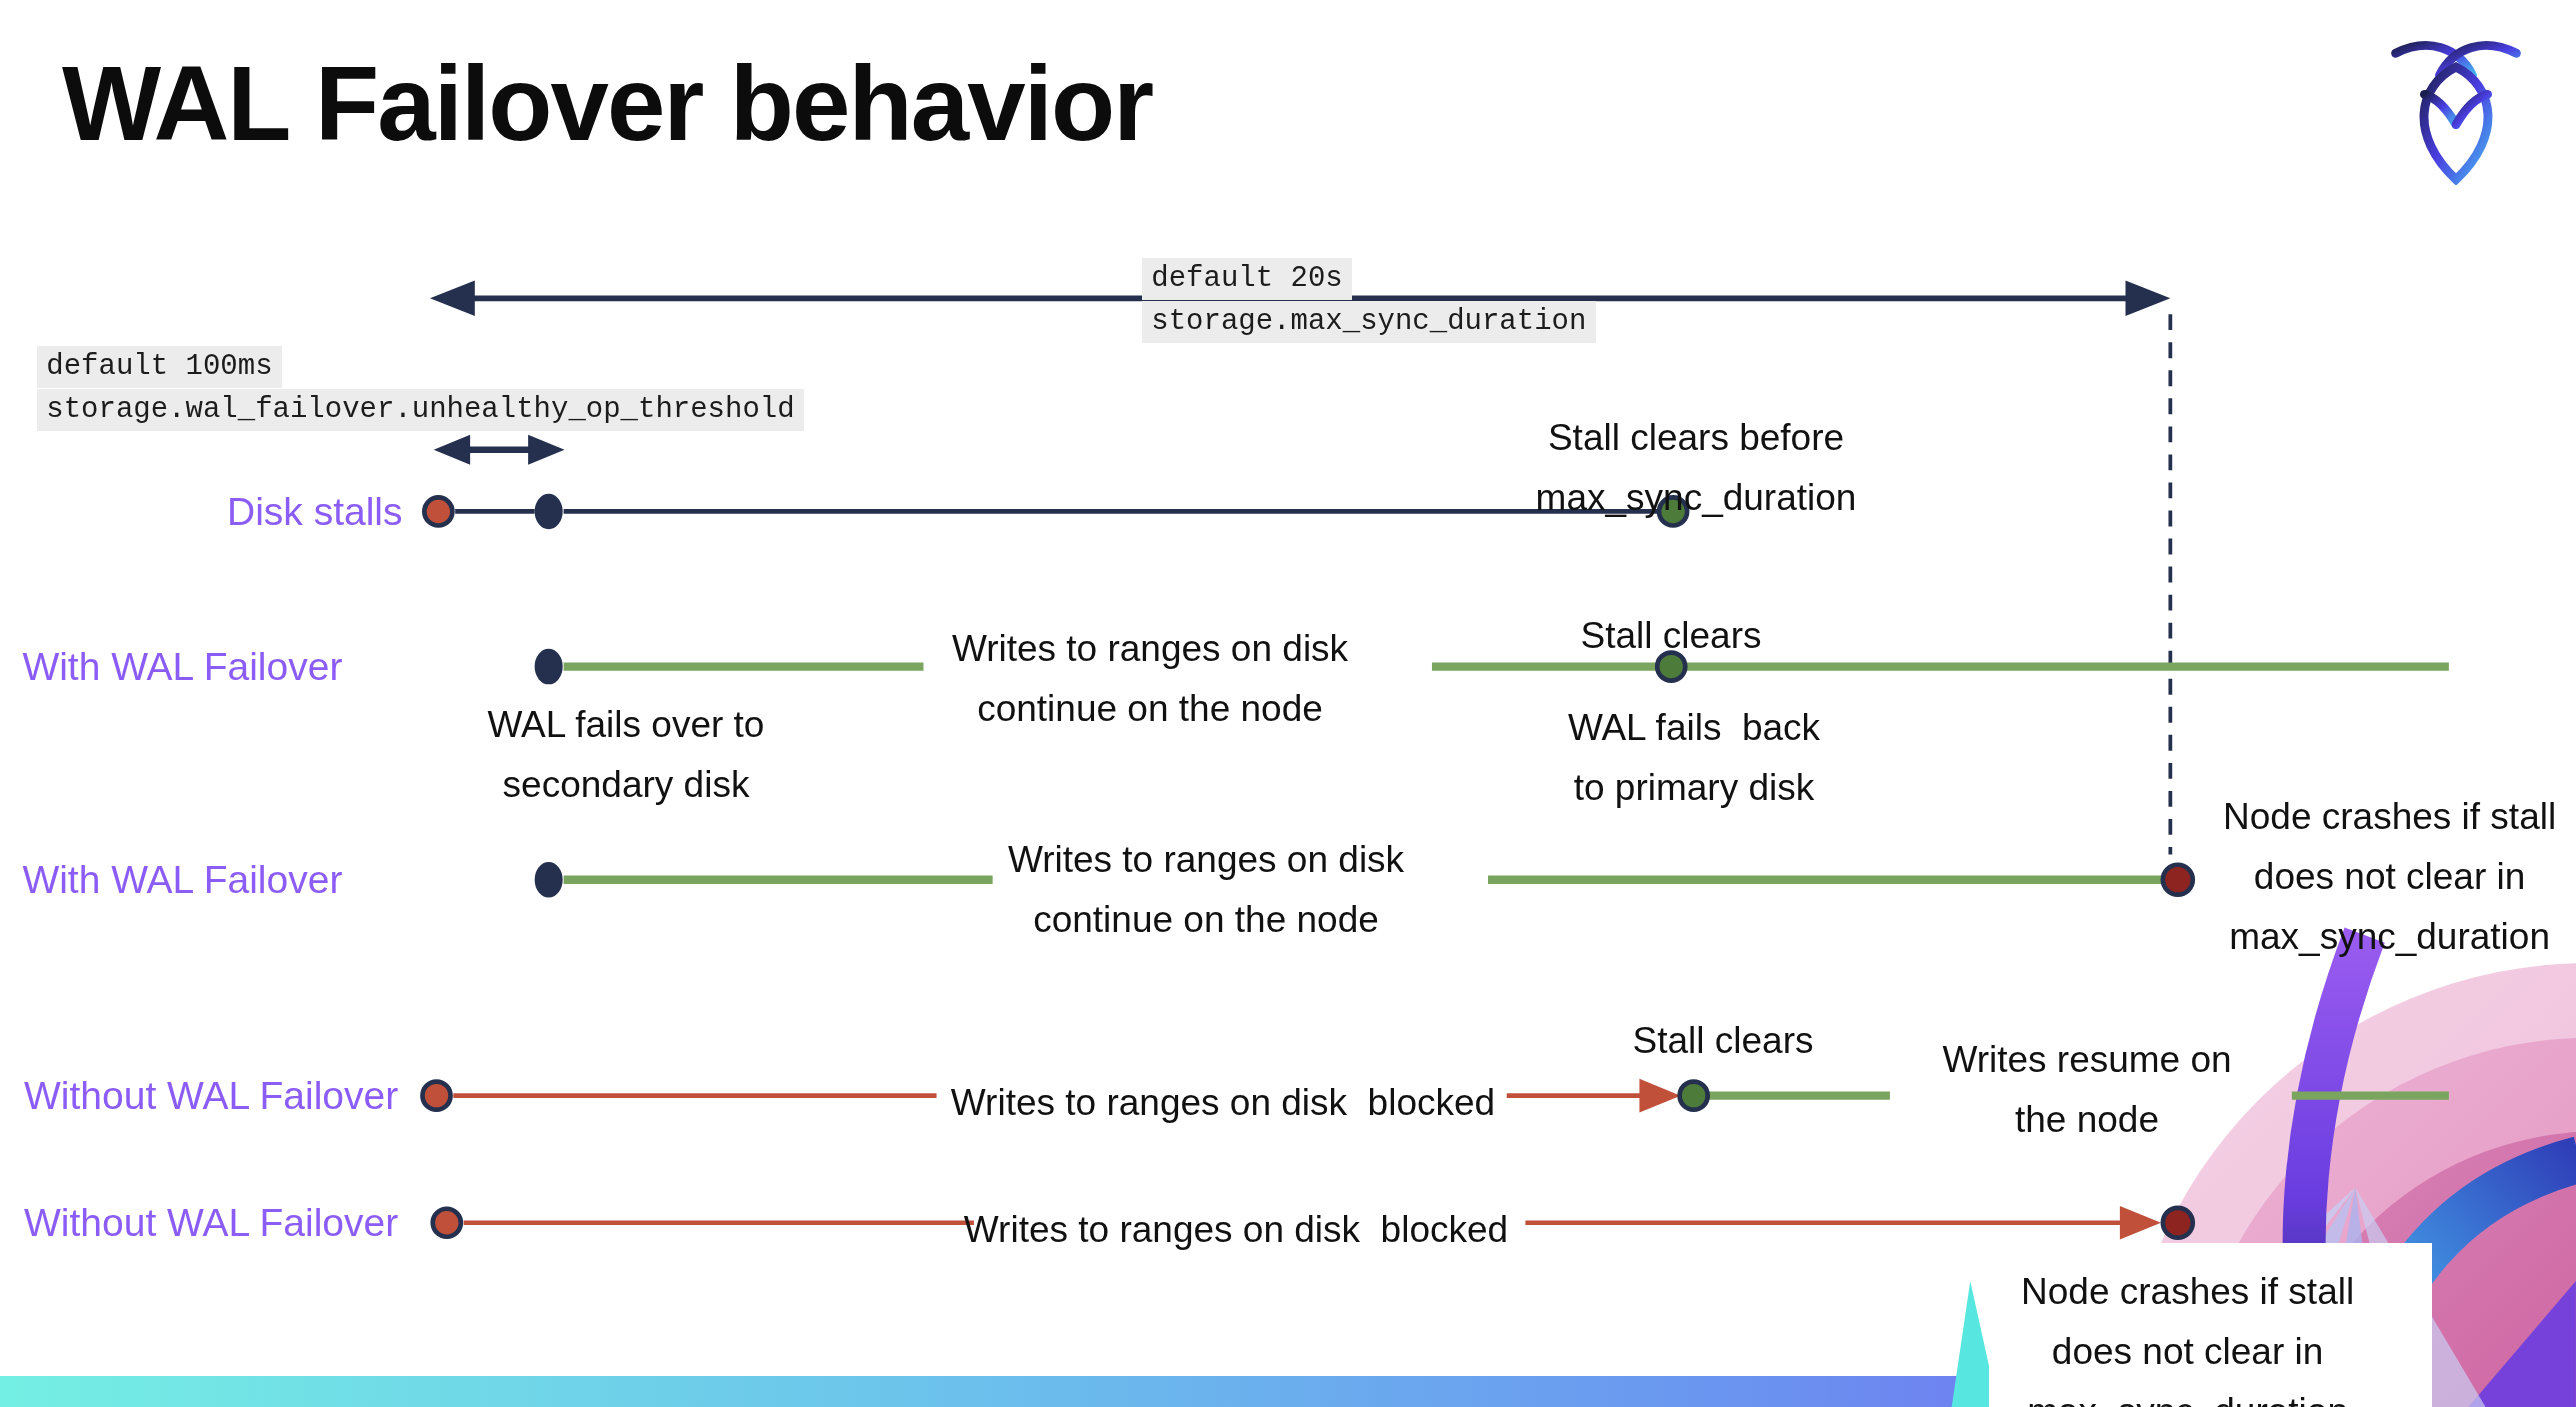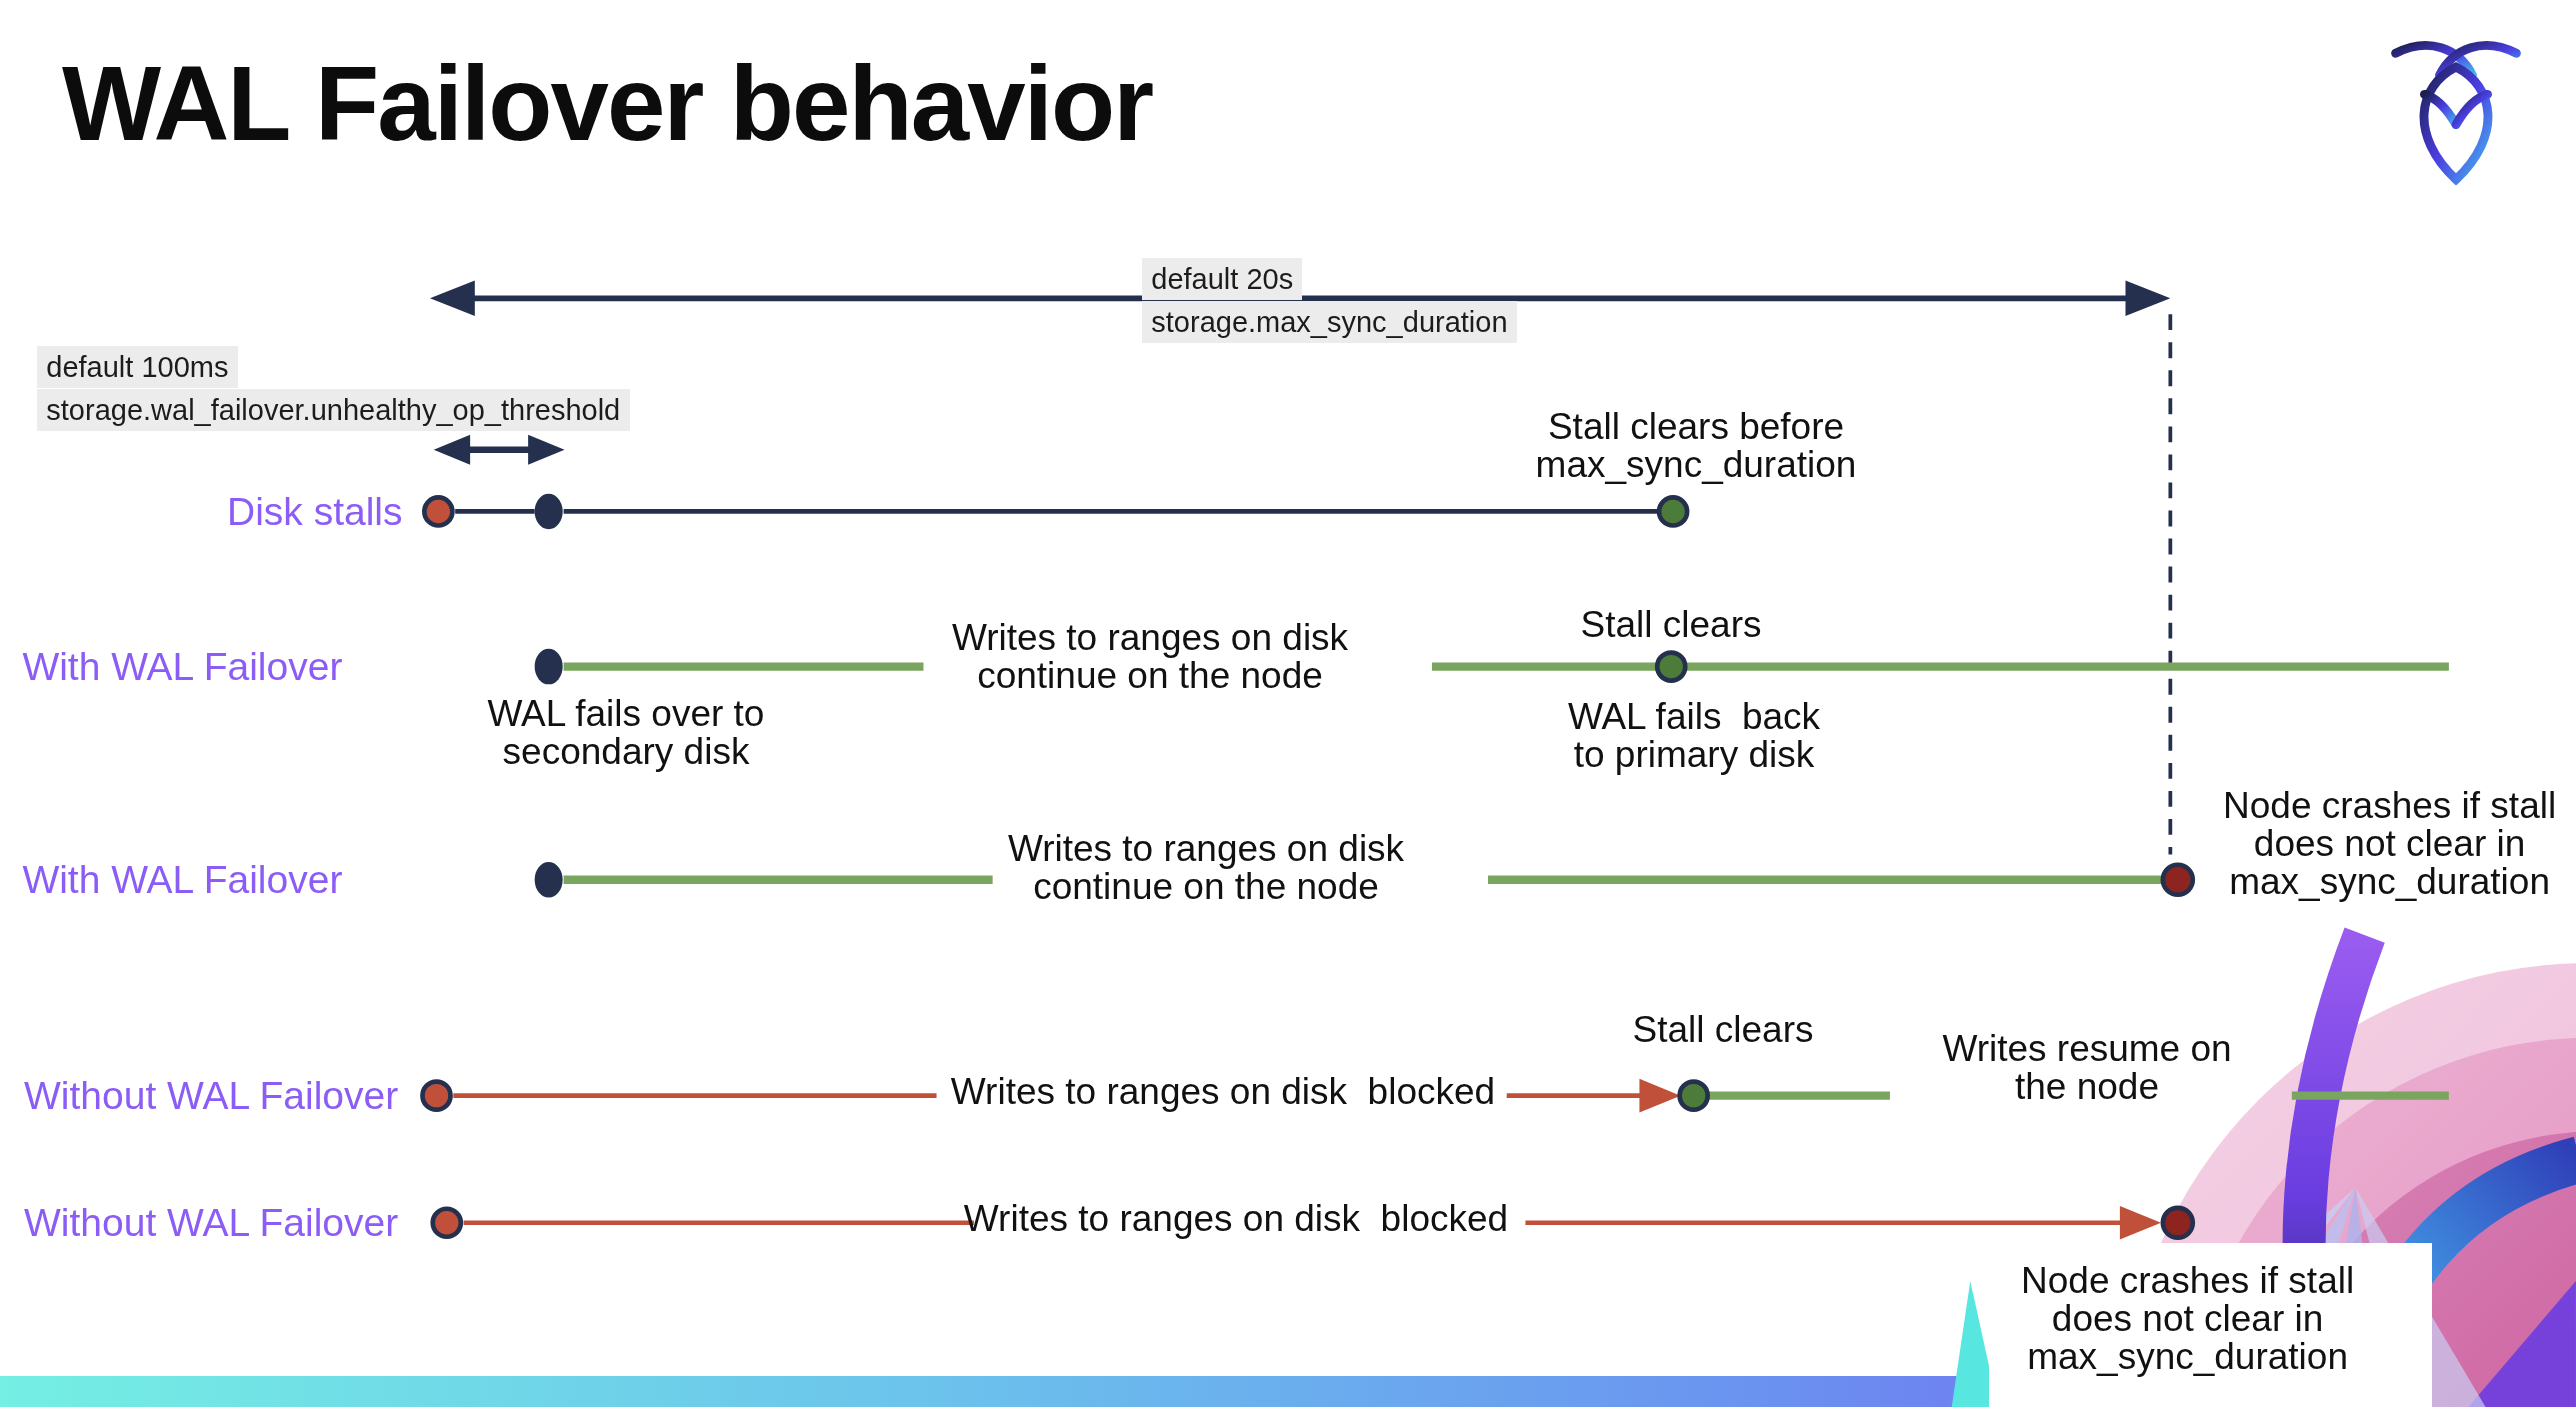--- a/index.html
+++ b/index.html
@@ -13,7 +13,7 @@
     white-space:nowrap;
   }
   .mono-label{
-    font-family:Liberation Sans, sans-serif;
+    font-family:Liberation Mono, monospace;
     font-size:29px;line-height:36px;color:#1c1c1c;
     background:var(--label-bg);padding:2.8px 9.3px;white-space:nowrap;
   }

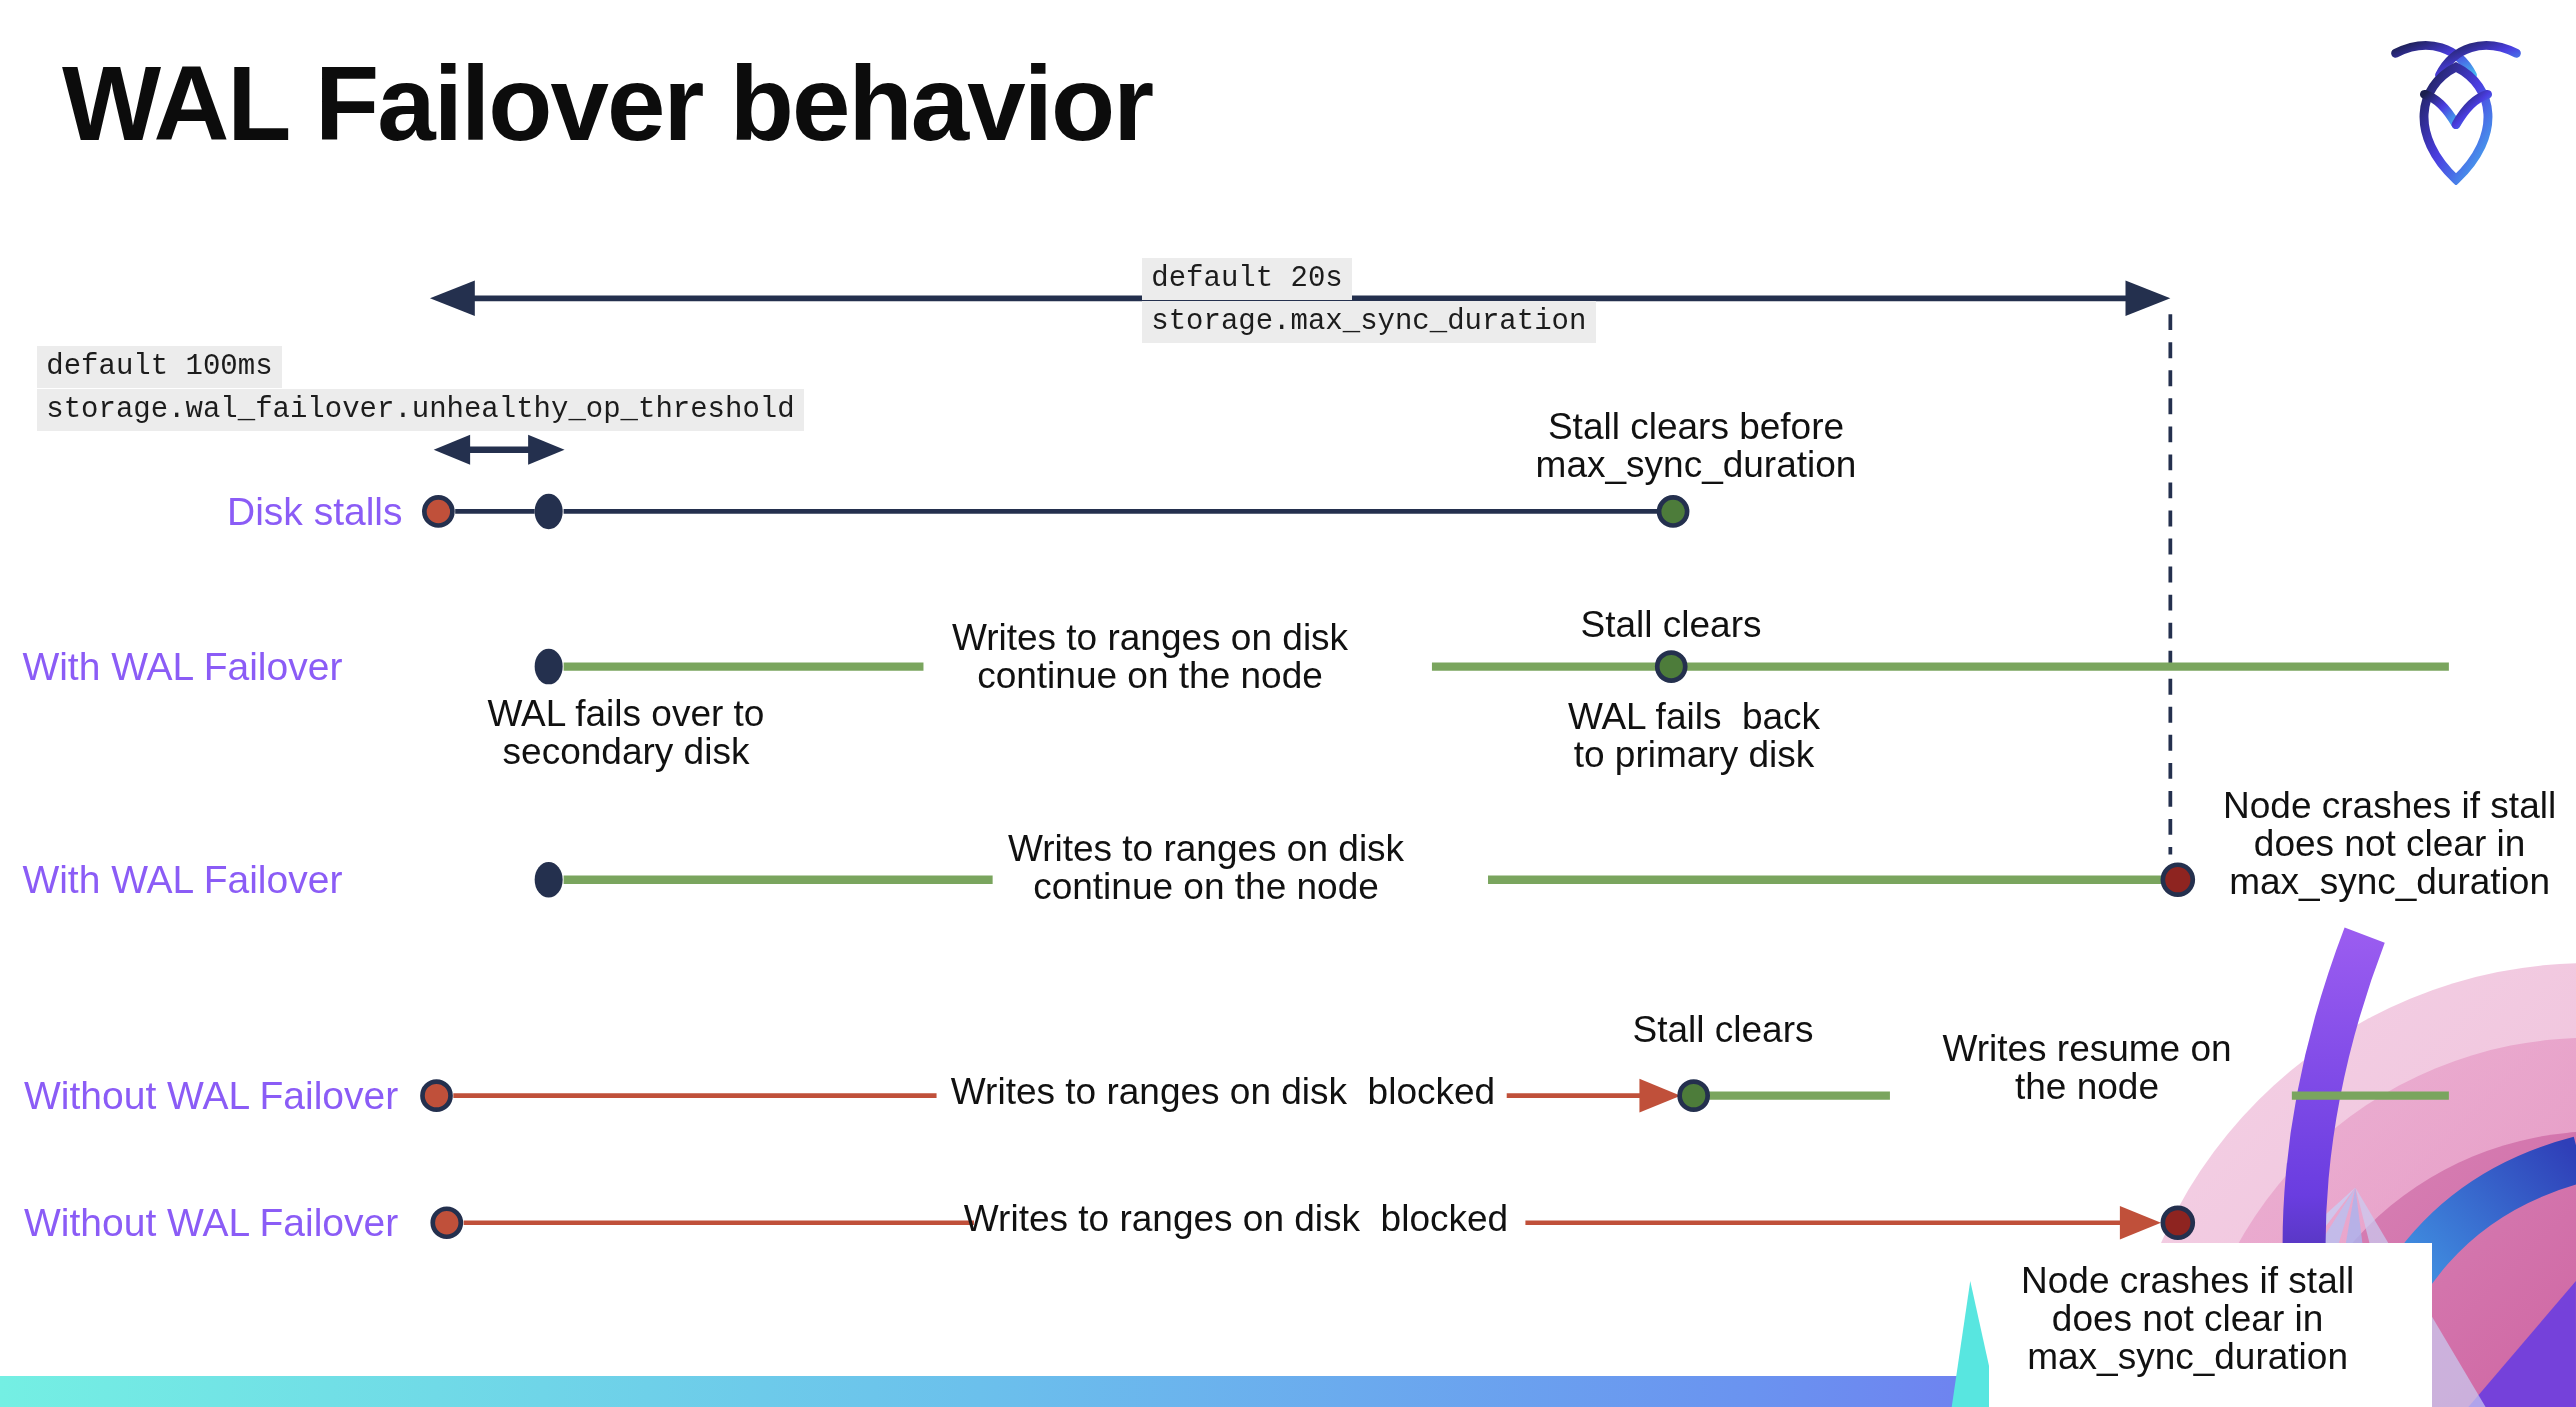--- a/index.html
+++ b/index.html
@@ -19,7 +19,7 @@
   }
   .row-label{font-size:39px;line-height:1;white-space:nowrap;color:#8b5cf6;}
   .ann{
-    font-size:37px;line-height:38px;color:#111;
+    font-size:37px;line-height:60px;color:#111;
     white-space:pre-wrap;text-align:center;transform:translateX(-50%);
   }
   .ann.left{transform:none;text-align:center;}

